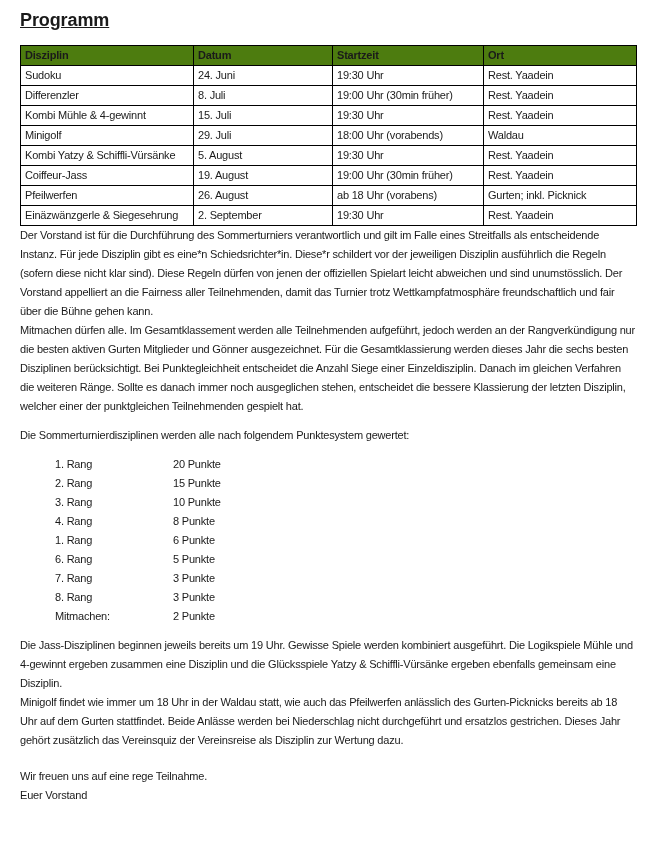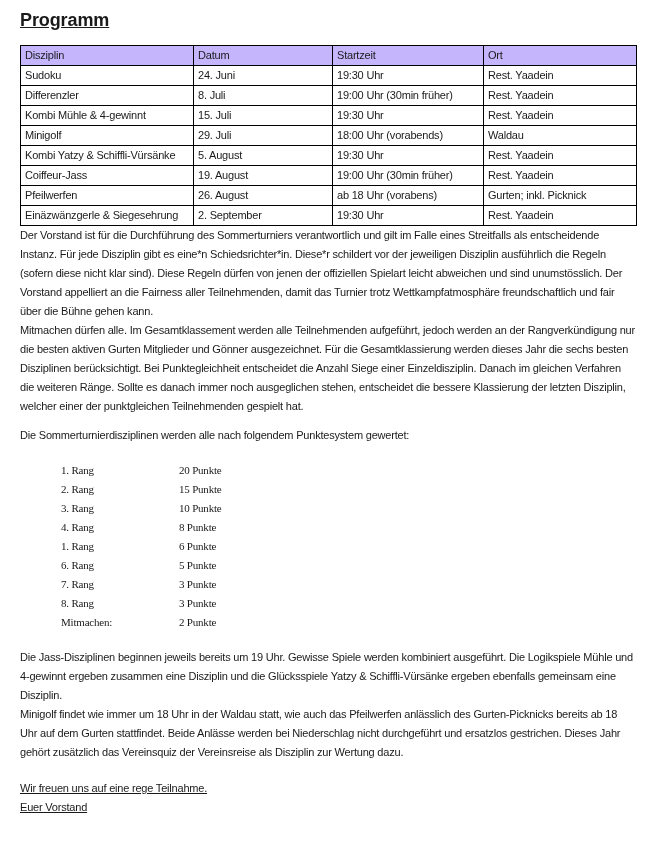--- a/index.html
+++ b/index.html
@@ -40,7 +40,7 @@
     overflow: hidden;
     letter-spacing: -0.2px;
   }
-  table.program th { background: #c4b5fd; }
+  table.program th { background: #4d7c0f; font-weight: bold; }
   col.c1 { width: 173px; }
   col.c2 { width: 139px; }
   col.c3 { width: 151px; }

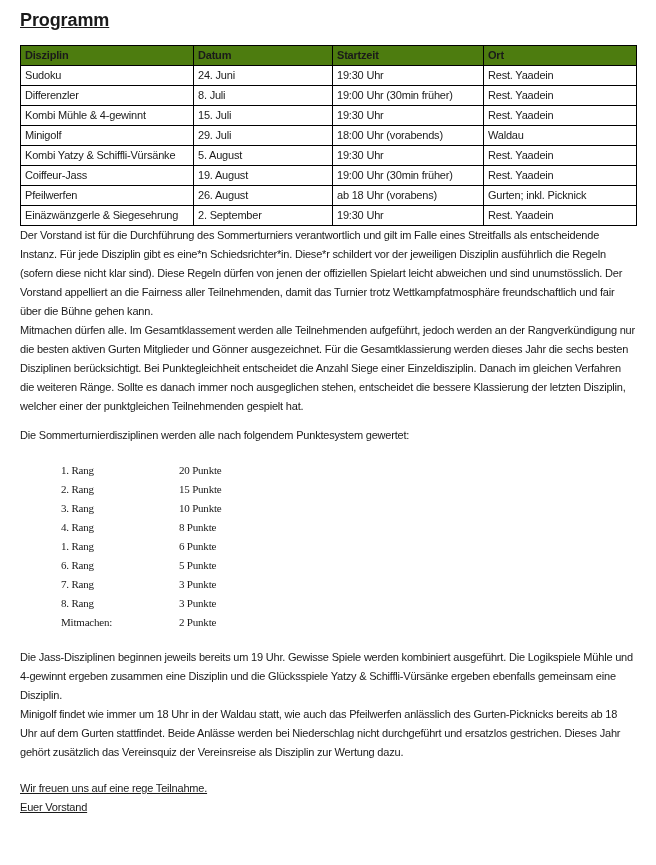--- a/index.html
+++ b/index.html
@@ -57,7 +57,7 @@
   .para-2 { margin-top: 0; }
   .points-intro { margin-top: 10px; }
 
-  .points-list { margin: 16px; font-family: Liberation Serif, serif; }
+  .points-list { margin: 10px; }
   .points-row {
     font-size: 11px;
     line-height: 19px;

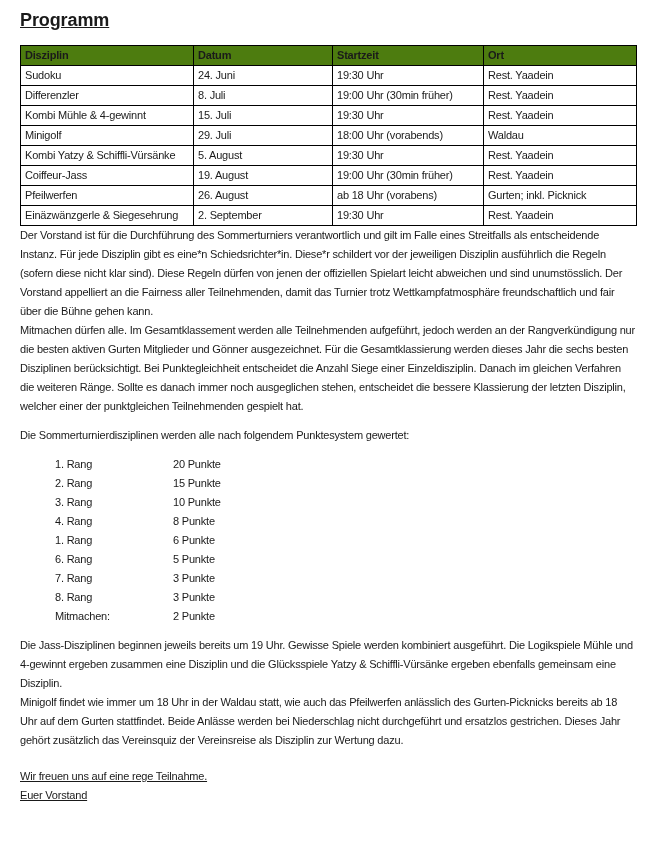--- a/index.html
+++ b/index.html
@@ -71,7 +71,7 @@
   .points-value { display: inline-block; }
 
   .para-block { margin-top: 8px; }
-  .closing { margin-top: 17px; text-decoration: underline; }
+  .closing { margin-top: 17px; }
 </style>
 </head>
 <body>

